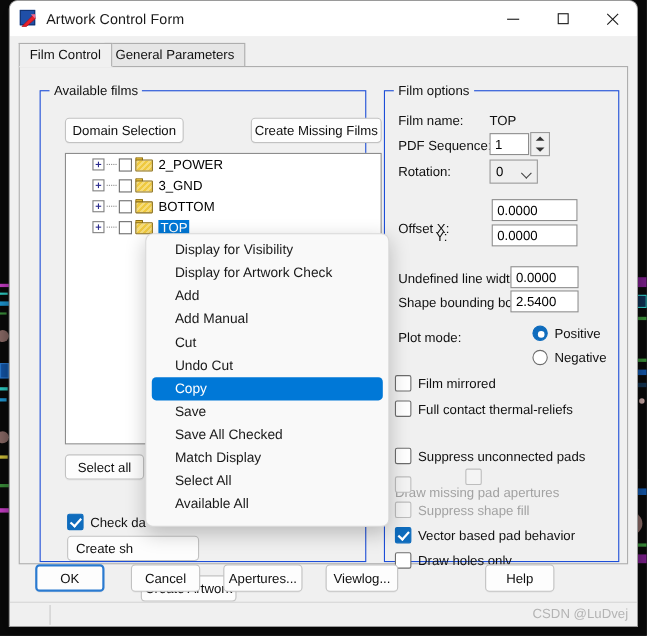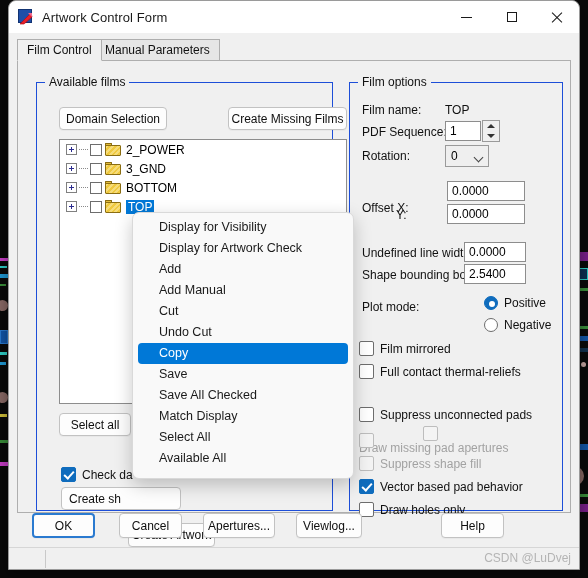--- a/index.html
+++ b/index.html
@@ -401,7 +401,7 @@
         <span>Film Control</span>
       </div>
       <div class="tab" id="tab-general">
-        <span>Manual Parameters</span>
+        <span>General Parameters</span>
       </div>
     </div>
 

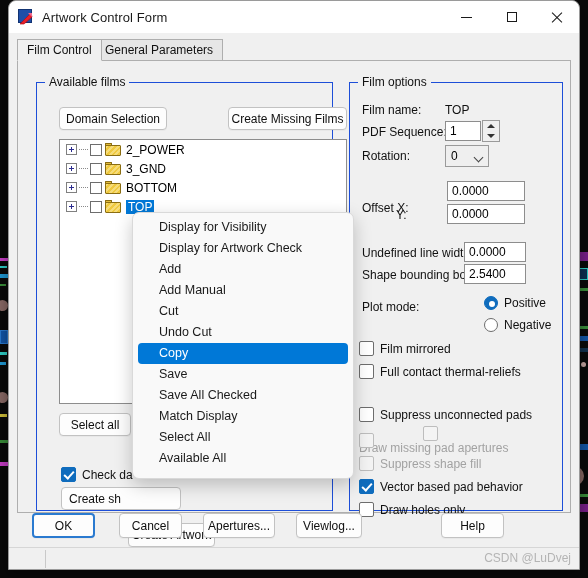--- a/index.html
+++ b/index.html
@@ -151,6 +151,7 @@
     display: flex; align-items: center;
     height: 19px; padding-left: 6px;
     position: relative;
+    margin-left: 18px;
   }
   .tree-expander {
     width: 11px; height: 11px; flex: none;

